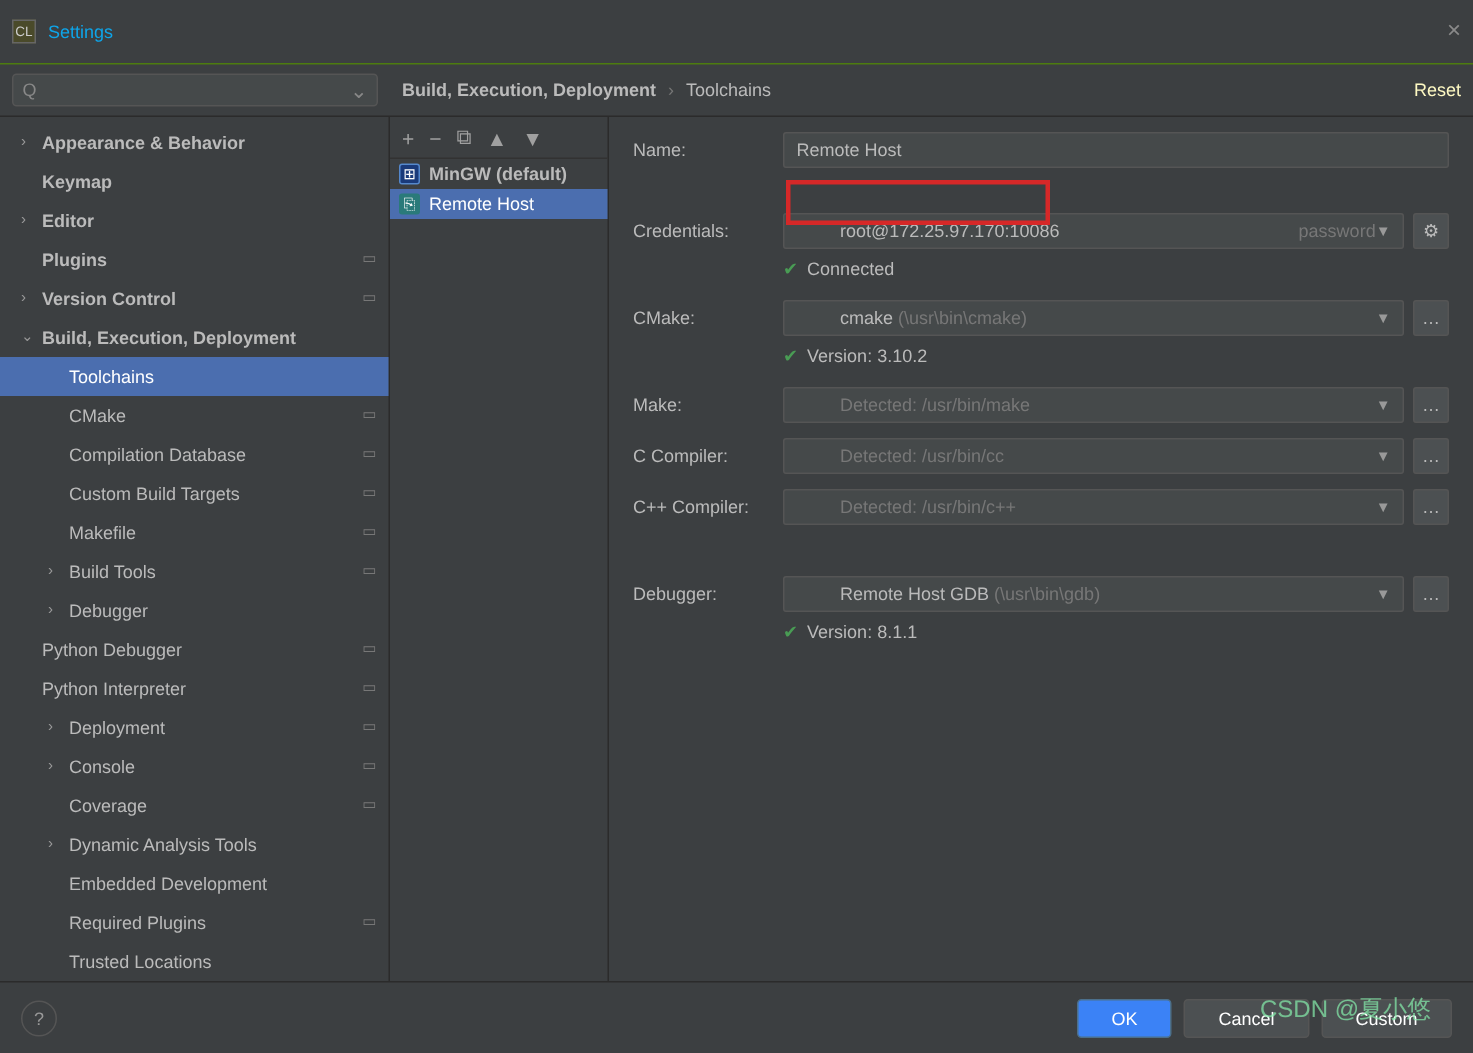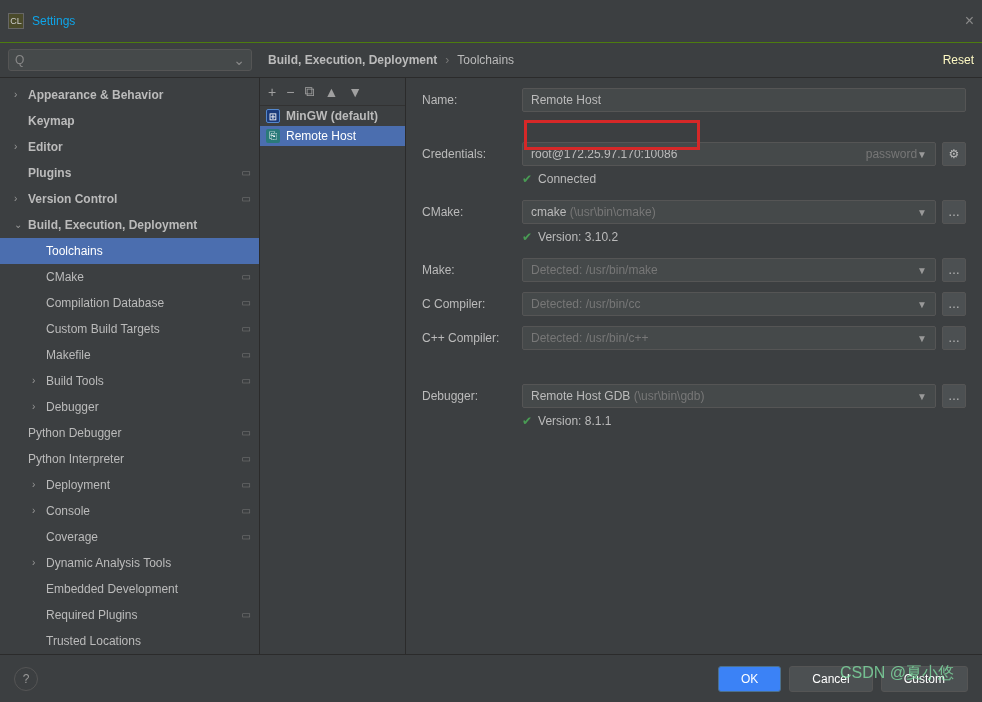--- a/index.html
+++ b/index.html
@@ -39,7 +39,7 @@
 .formrow .field { flex:1; }
 .txtinput, .combo { background:#45494a; border:1px solid #555; color:#bbb; padding:4px 8px; width:100%; border-radius:2px; }
 .combo { display:flex; align-items:center; cursor:pointer; }
-.combo .val { flex:1; }
+.combo .val { flex:1;margin-left:29px; }
 .combo .ph { color:#777; }
 .combo .arrow { color:#999; font-size:10px; }
 .combo.detected .val { color:#777; }

